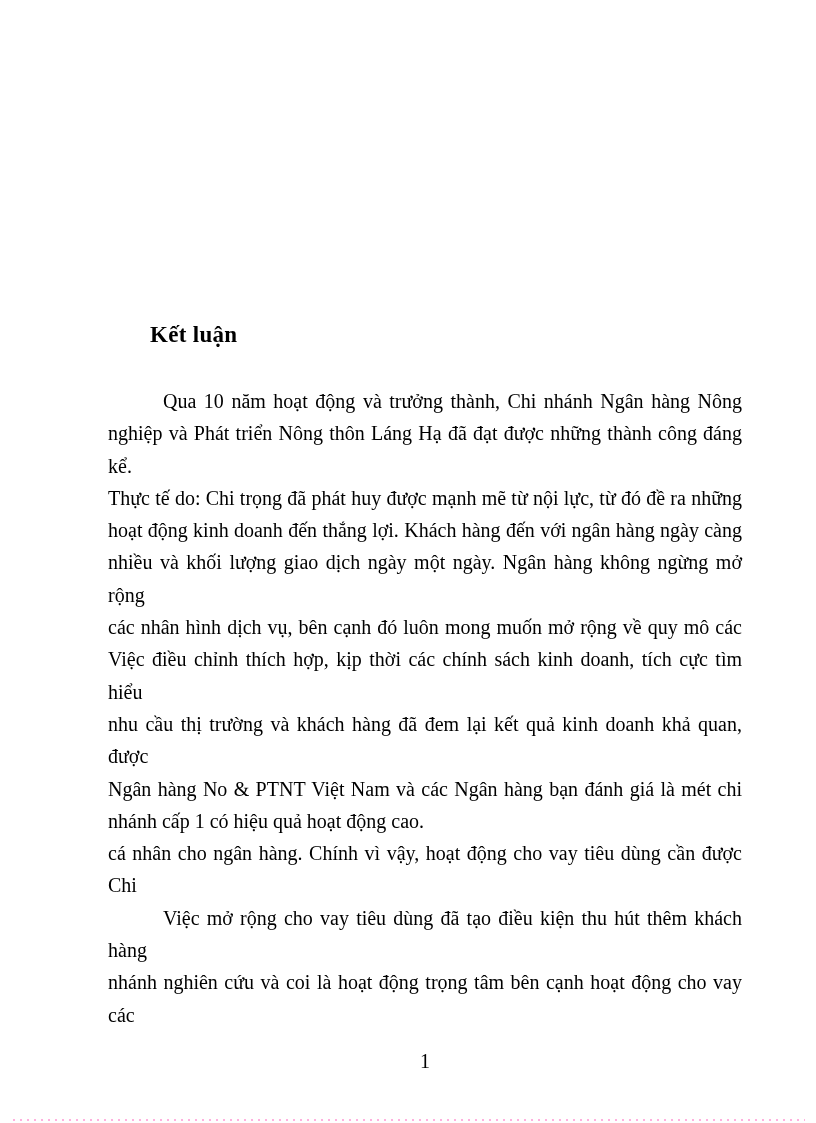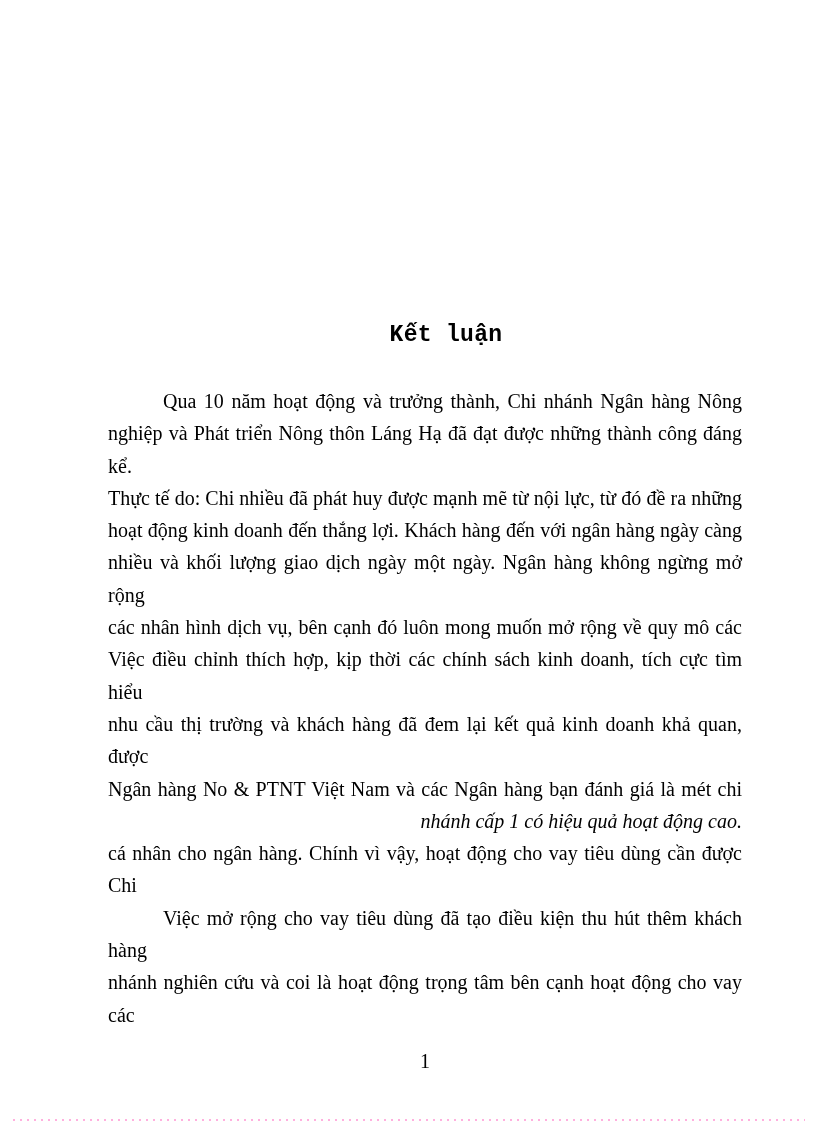--- a/index.html
+++ b/index.html
@@ -30,10 +30,9 @@
     font-size: 23px;
     font-weight: bold;
     line-height: 26px;
-    text-align: center;
+    text-align: left;
     margin: 0 0 37px 42px;
     letter-spacing: 0.3px;
-    font-family: Liberation Mono, monospace;
   }
   .para {
     margin: 0;

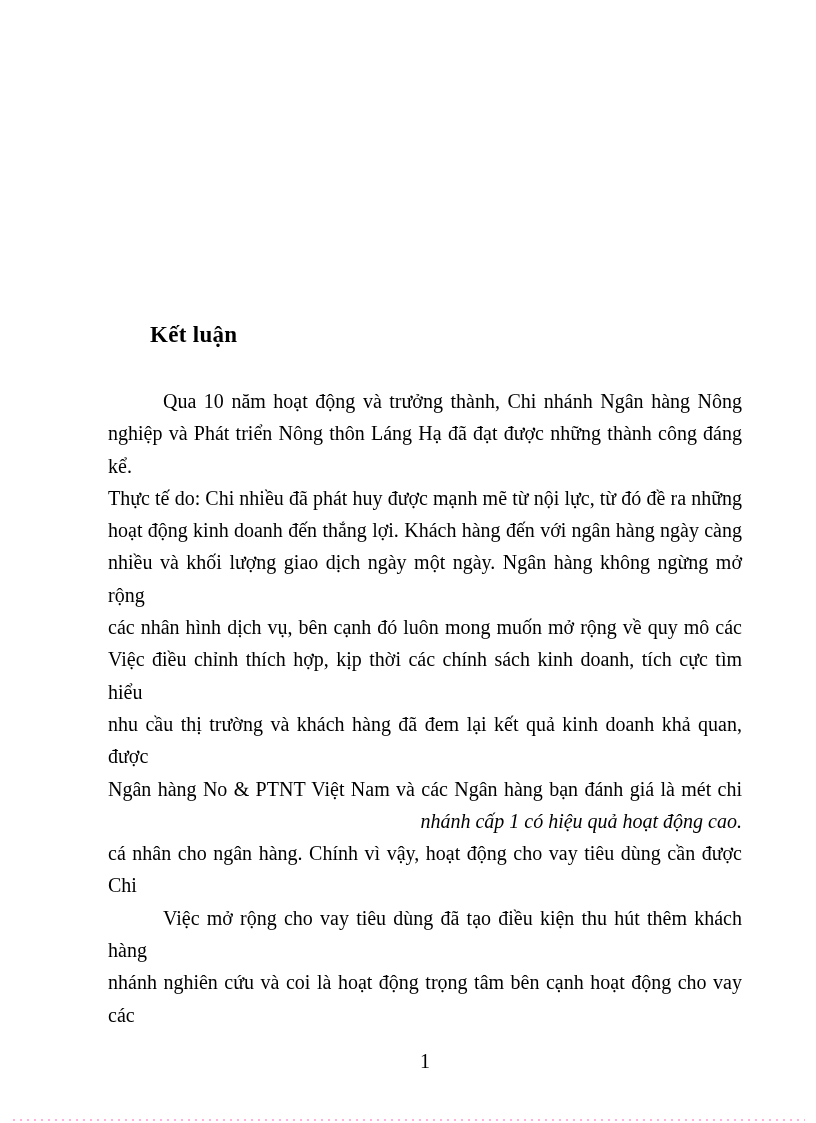--- a/index.html
+++ b/index.html
@@ -85,7 +85,7 @@
         <div class="para">
           <div class="line first">Qua 10 năm hoạt động và trưởng thành, Chi nhánh Ngân hàng Nông</div>
           <div class="line">nghiệp và Phát triển Nông thôn Láng Hạ đã đạt được những thành công đáng kể.</div>
-          <div class="line">Thực tế do: Chi nhiều đã phát huy được mạnh mẽ từ nội lực, từ đó đề ra những</div>
+          <div class="line">Thực tế do: Chi trọng đã phát huy được mạnh mẽ từ nội lực, từ đó đề ra những</div>
           <div class="line">hoạt động kinh doanh đến thắng lợi. Khách hàng đến với ngân hàng ngày càng</div>
           <div class="line">nhiều và khối lượng giao dịch ngày một ngày. Ngân hàng không ngừng mở rộng</div>
           <div class="line">các nhân hình dịch vụ, bên cạnh đó luôn mong muốn mở rộng về quy mô các</div>

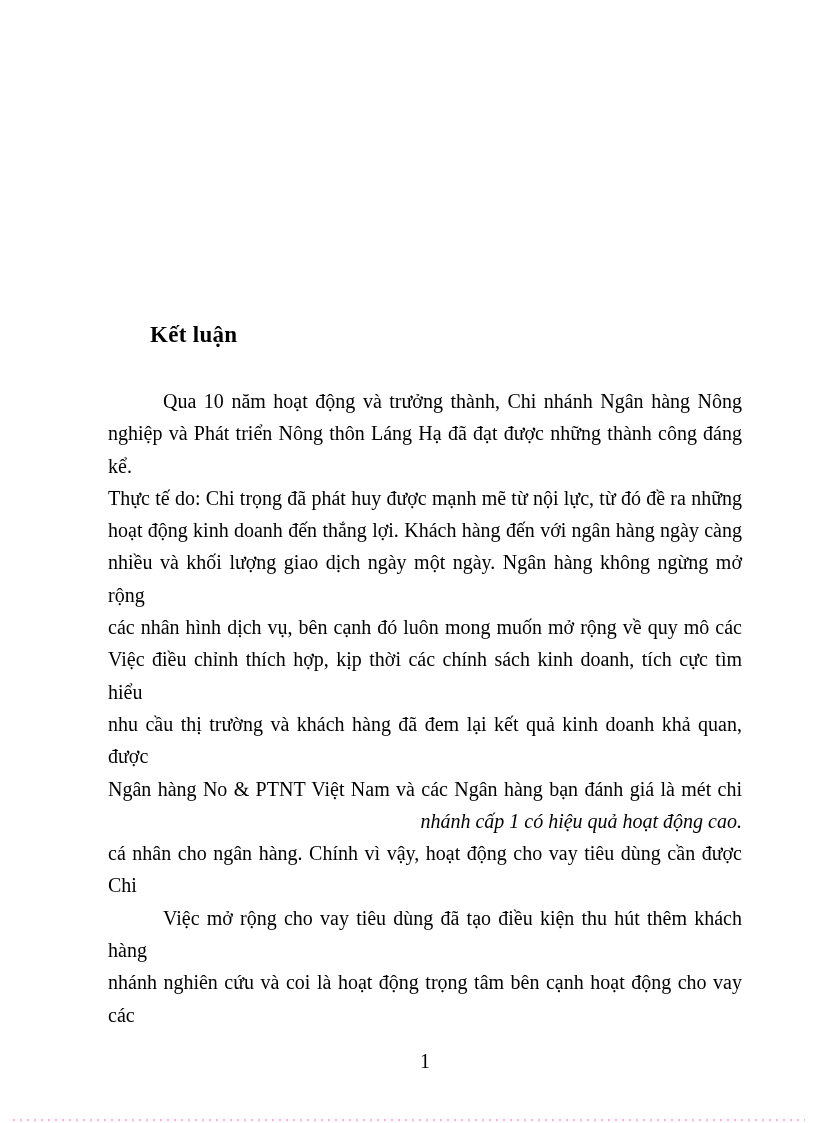--- a/index.html
+++ b/index.html
@@ -47,9 +47,8 @@
     text-indent: 55px;
   }
   .line.last {
-    text-align: right;
+    text-align: left;
     text-align-last: auto;
-    font-style: italic;
   }
   .footer {
     position: absolute;

